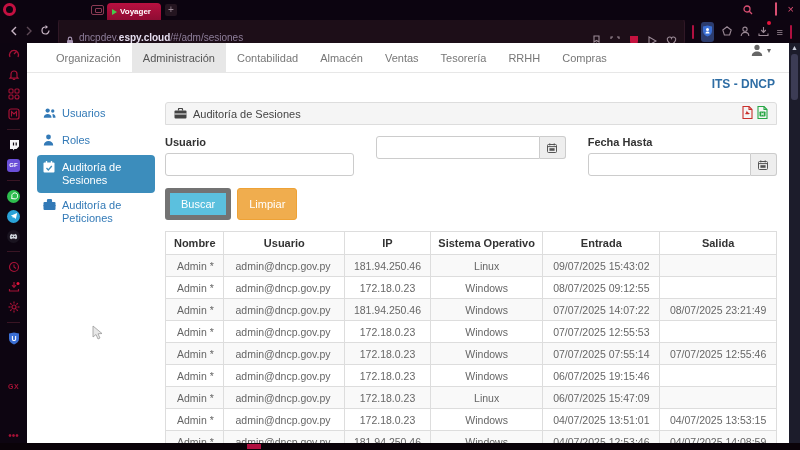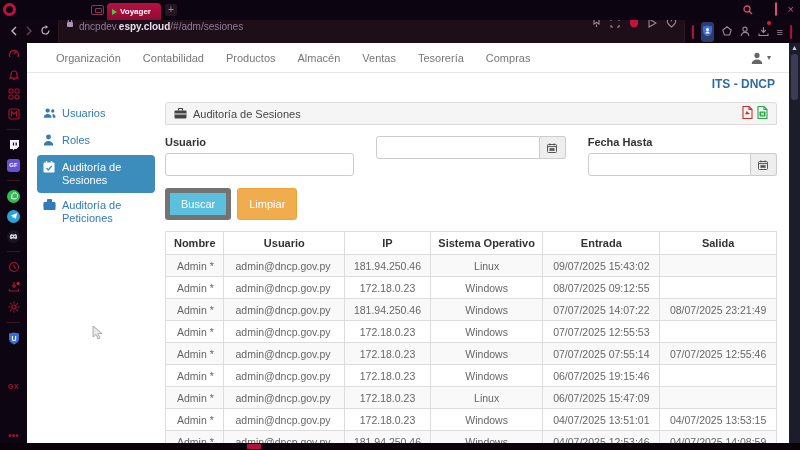--- a/index.html
+++ b/index.html
@@ -26,7 +26,7 @@
   .toolbar { height:23px; flex:0 0 23px; background:#0e0511; display:flex; align-items:center; gap:7px; padding:0 8px 0 10px; }
   .navbtn { color:#c9b6c6; font-size:12px; line-height:14px; }
   .navbtn.dim { color:#5d4956; }
-  .urlpill { flex:1; height:25px; background:#1d0e18; border:1px solid #301826; border-radius:9px; display:flex; align-items:flex-end; gap:5px; padding:17px 7px; }
+  .urlpill { flex:1; height:25px; background:#1d0e18; border:1px solid #301826; border-radius:9px; display:flex; align-items:flex-start; gap:5px; padding:17px 7px; }
   .url-text { font-size:10px; color:#8e7e9a; white-space:nowrap; }
   .url-text .host { color:#e6def0; font-weight:bold; }
   .pill-icons { margin-left:auto; display:flex; align-items:center; gap:9px; }

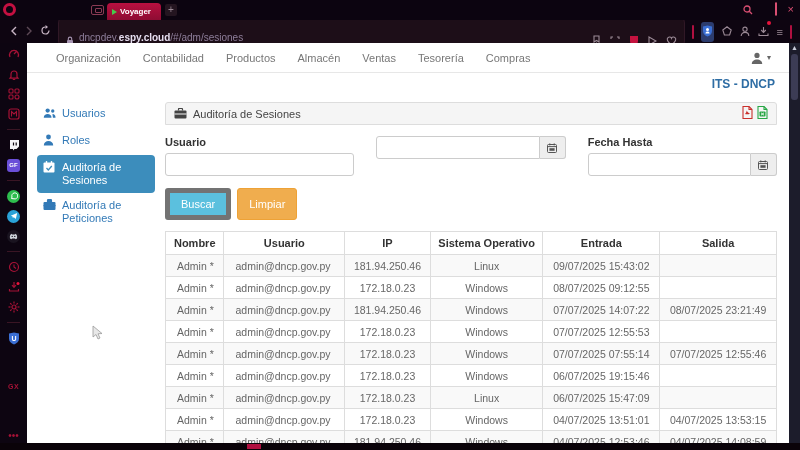--- a/index.html
+++ b/index.html
@@ -45,7 +45,7 @@
 
   
   .page { flex:1; background:#fff; display:flex; flex-direction:column; min-width:0; overflow:hidden; position:relative; }
-  .app-navbar { height:30px; flex:0 0 30px; border-bottom:1px solid #e7e7e7; display:flex; align-items:center; padding-left:18px; }
+  .app-navbar { height:30px; flex:0 0 30px; border-bottom:1px solid #e7e7e7; display:flex; align-items:flex-start; padding-left:18px; }
   .app-navbar .nav-item { font-size:11px; color:#777; padding:0 11px; line-height:30px; white-space:nowrap; }
   .app-navbar .nav-item.active { background:#e7e7e7; color:#555; }
   .nav-user { margin-left:auto; display:flex; align-items:center; gap:3px; padding-right:18px; }

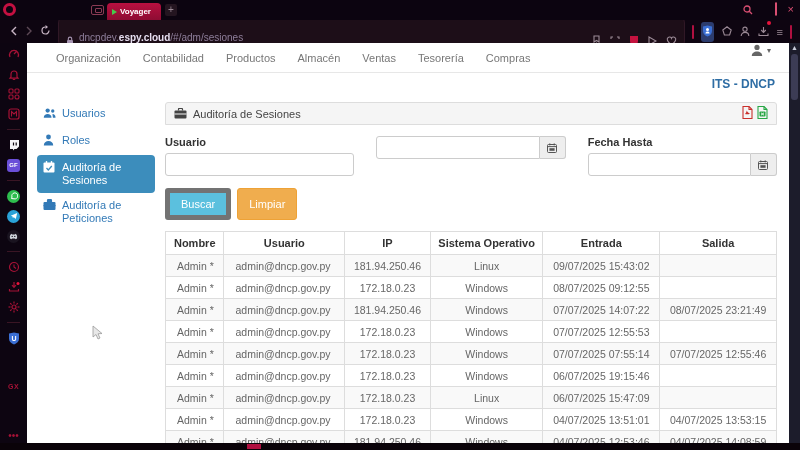--- a/index.html
+++ b/index.html
@@ -324,6 +324,7 @@
 
             <span class="nav-item">Organización</span>
 
+            <span class="nav-item active">Administración</span>
 
             <span class="nav-item">Contabilidad</span>
 

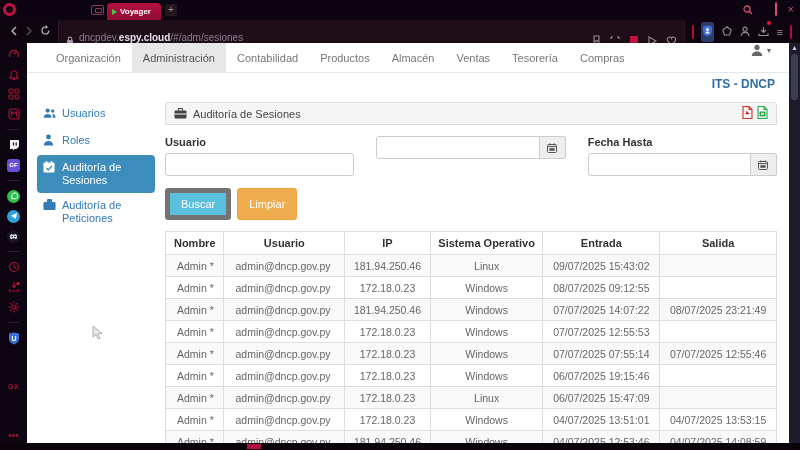--- a/index.html
+++ b/index.html
@@ -328,7 +328,6 @@
 
             <span class="nav-item">Contabilidad</span>
 
-            <span class="nav-item">Productos</span>
 
             <span class="nav-item">Almacén</span>
 

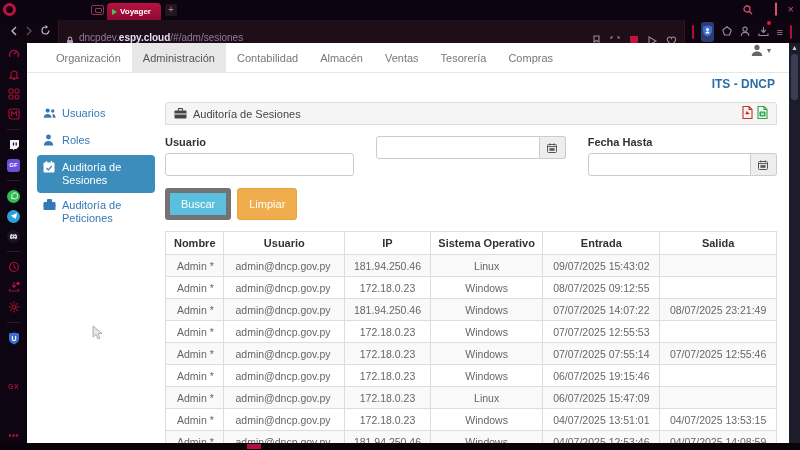--- a/index.html
+++ b/index.html
@@ -335,6 +335,7 @@
 
             <span class="nav-item">Tesorería</span>
 
+            <span class="nav-item">RRHH</span>
 
             <span class="nav-item">Compras</span>
           </span>

